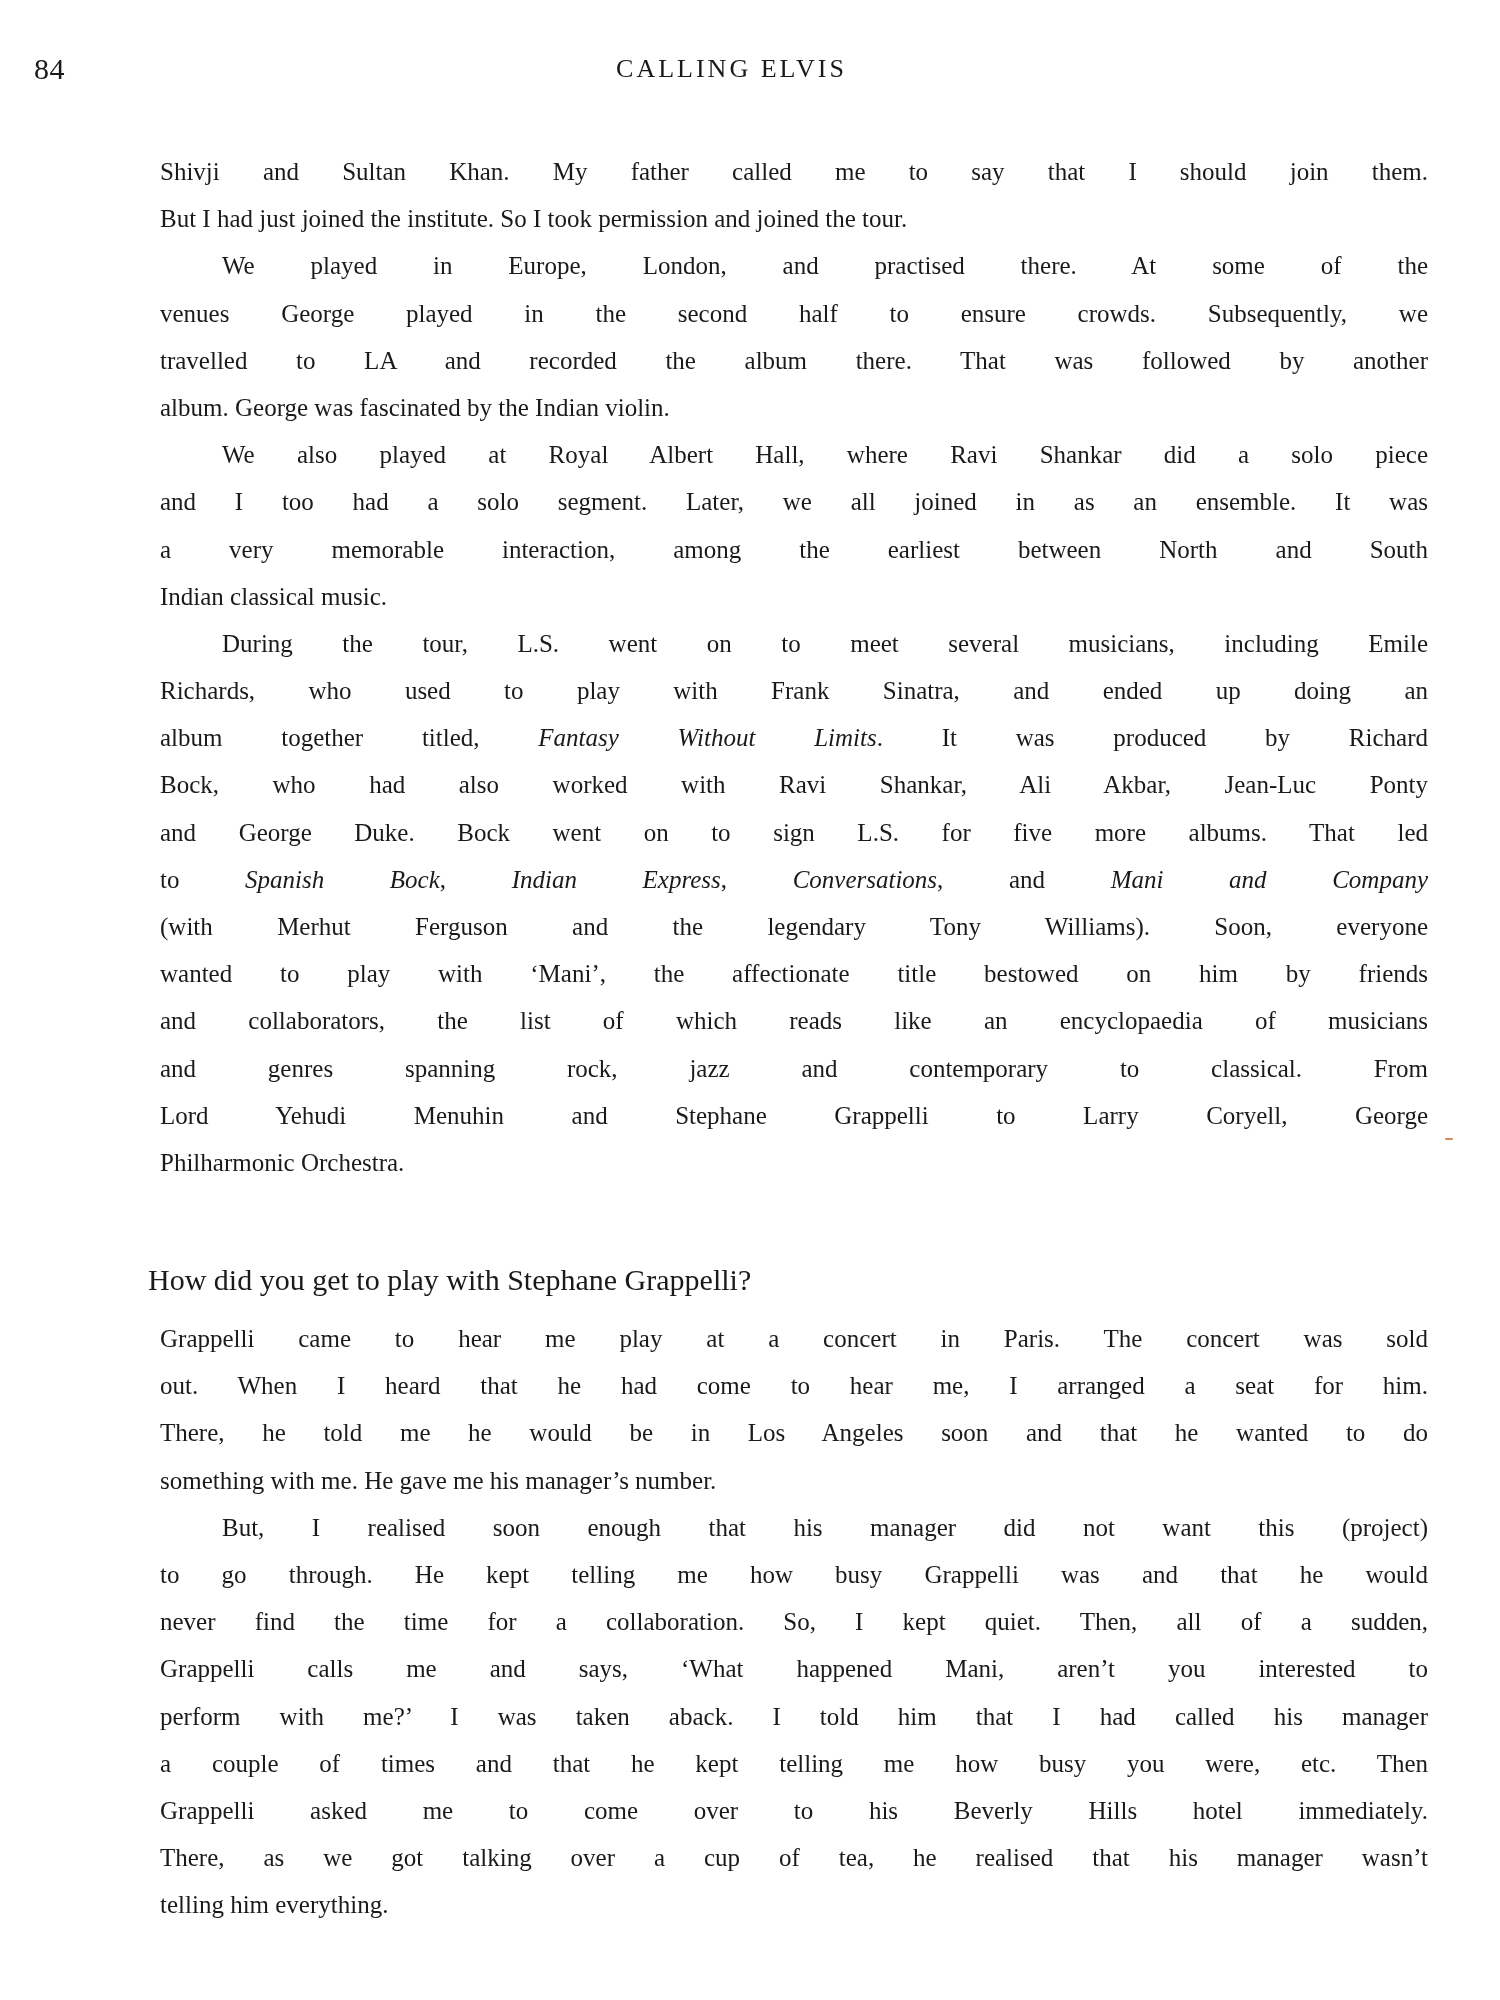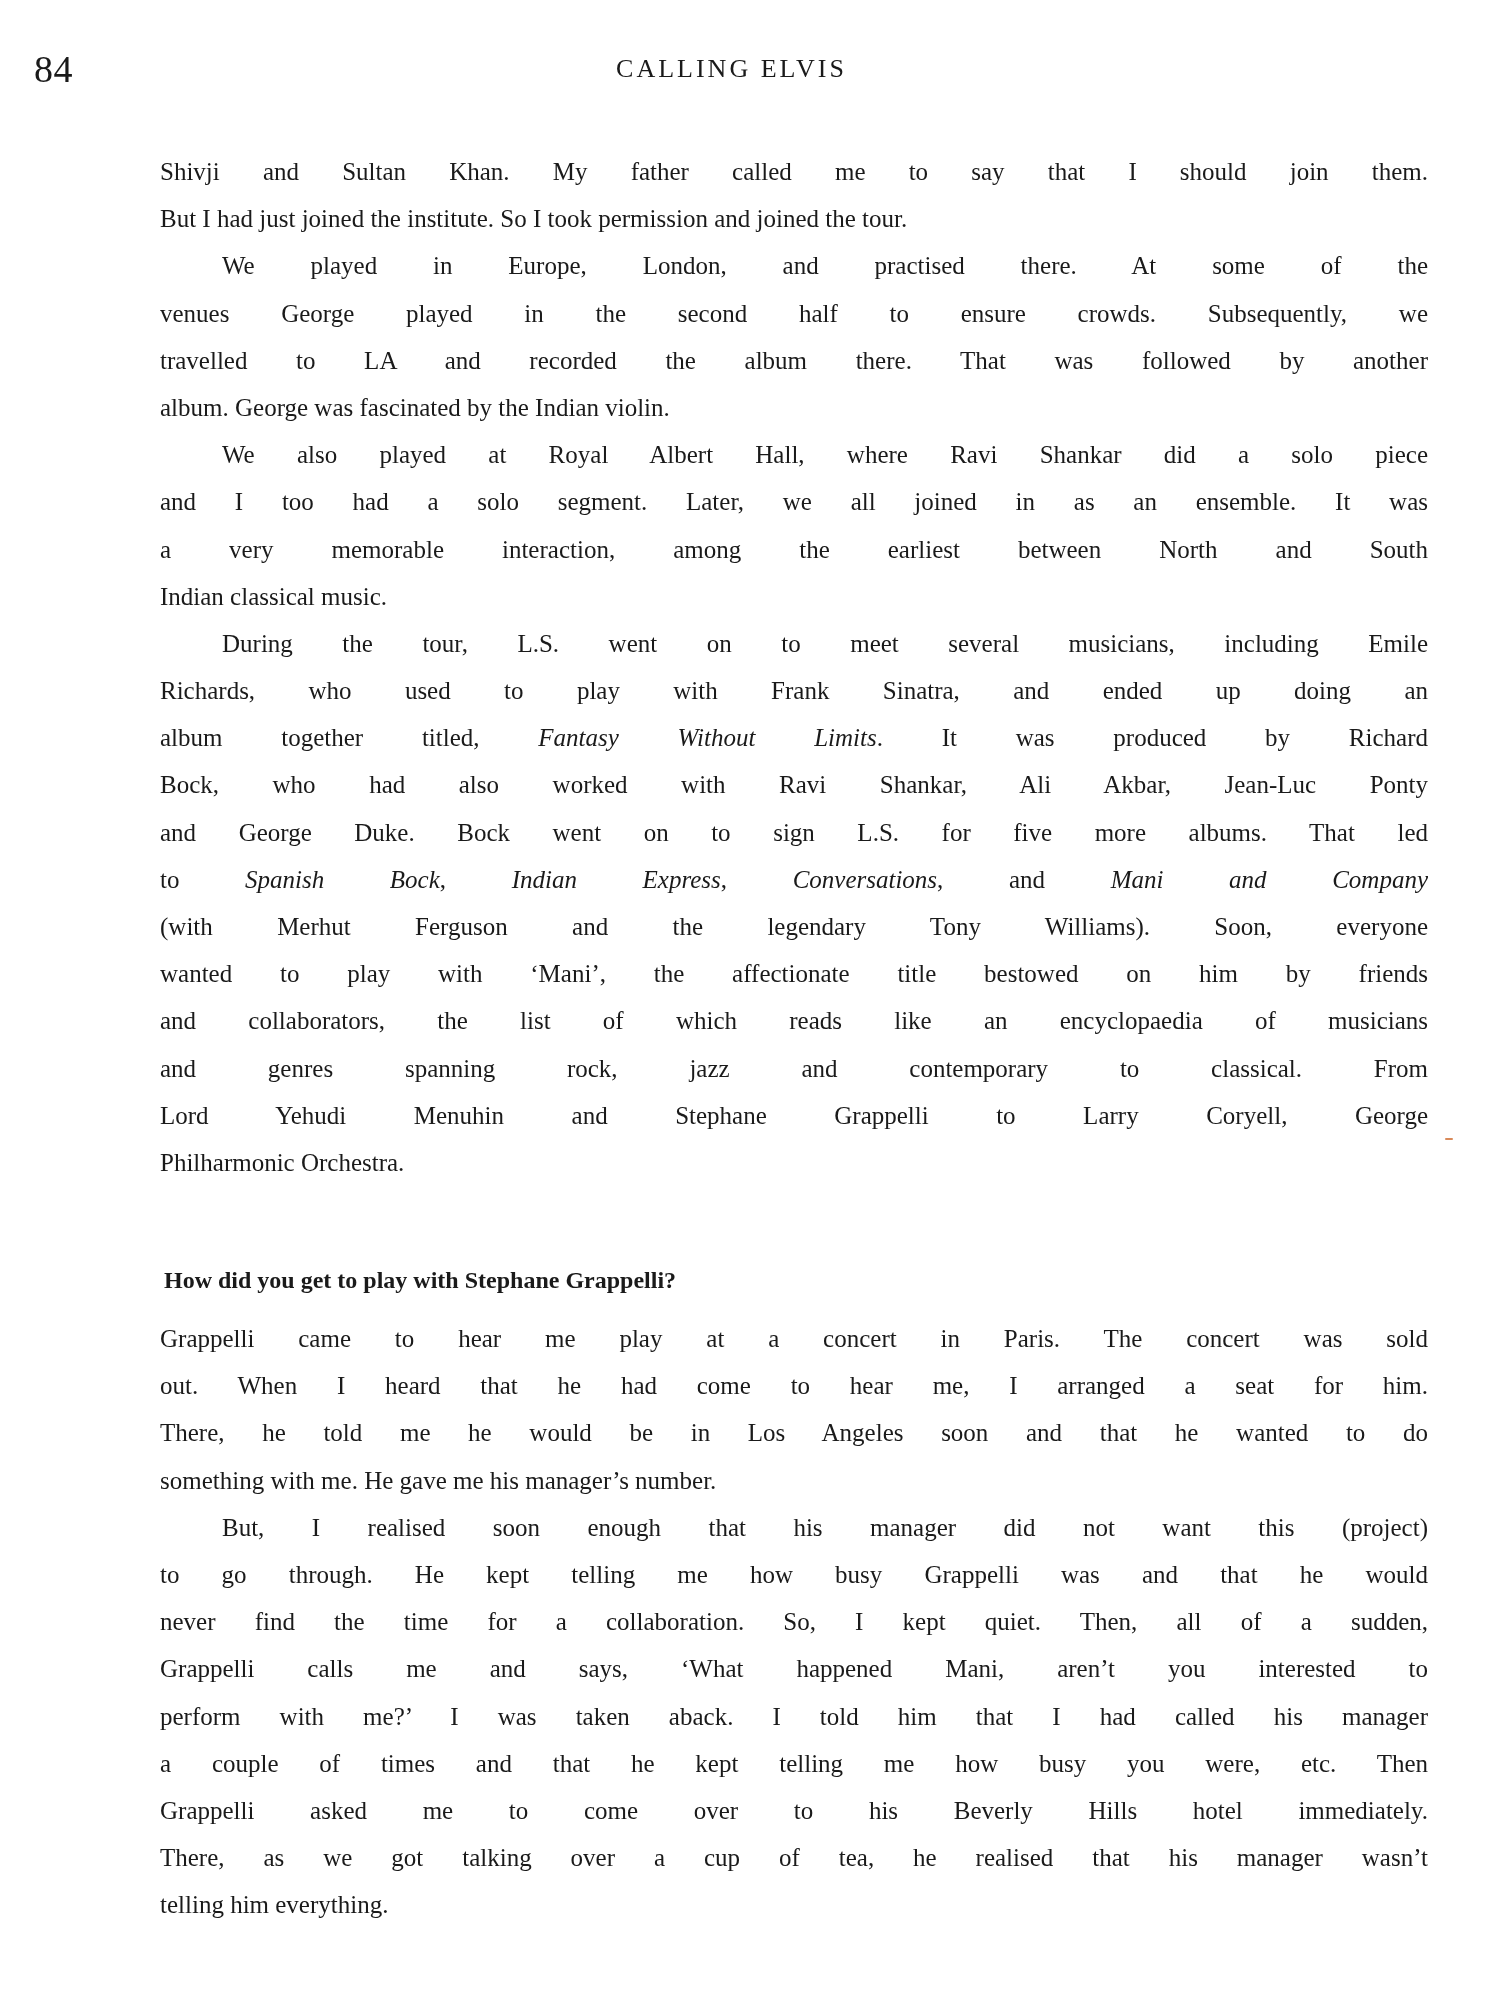--- a/index.html
+++ b/index.html
@@ -19,7 +19,7 @@
     position: absolute;
     left: 34px;
     top: 52px;
-    font-size: 38px;
+    font-size: 30px;
     line-height: 34px;
     letter-spacing: 0.5px;
   }

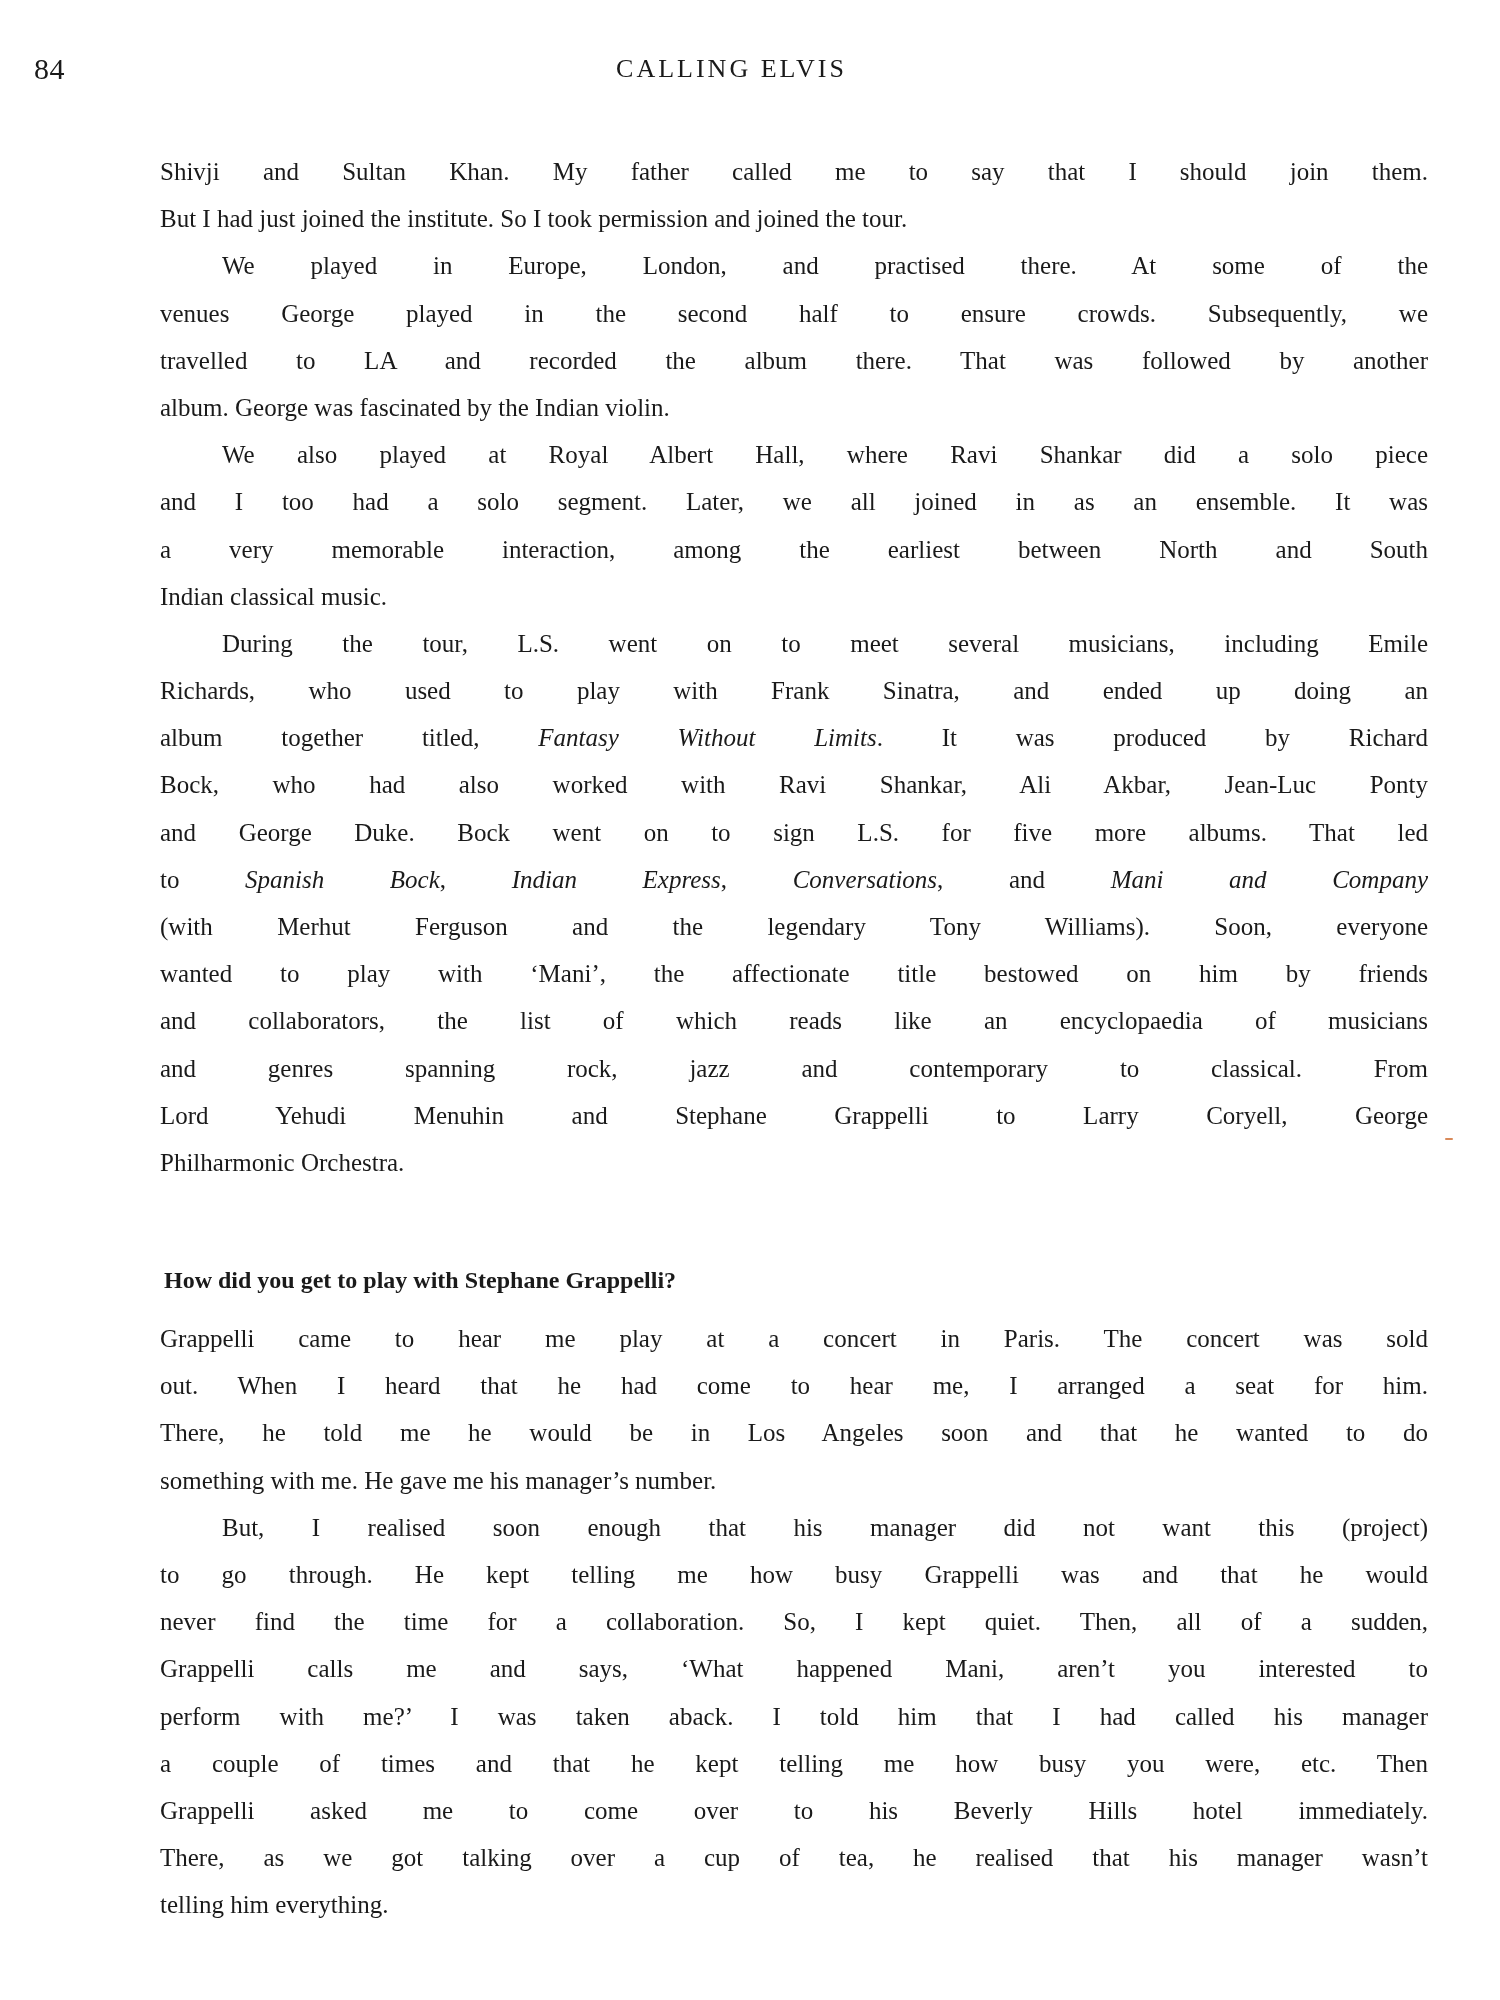--- a/index.html
+++ b/index.html
@@ -61,10 +61,10 @@
   .section-a { top: 148px; }
   .heading {
     position: absolute;
-    left: 164px;
+    left: 148px;
     top: 1260px;
-    font-size: 24px;
-    font-weight: bold;
+    font-size: 30px;
+    font-weight: normal;
     line-height: 40px;
     white-space: nowrap;
   }

